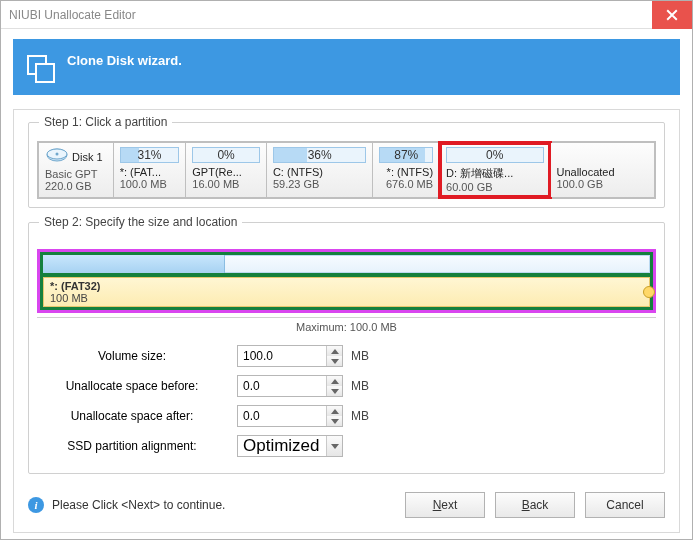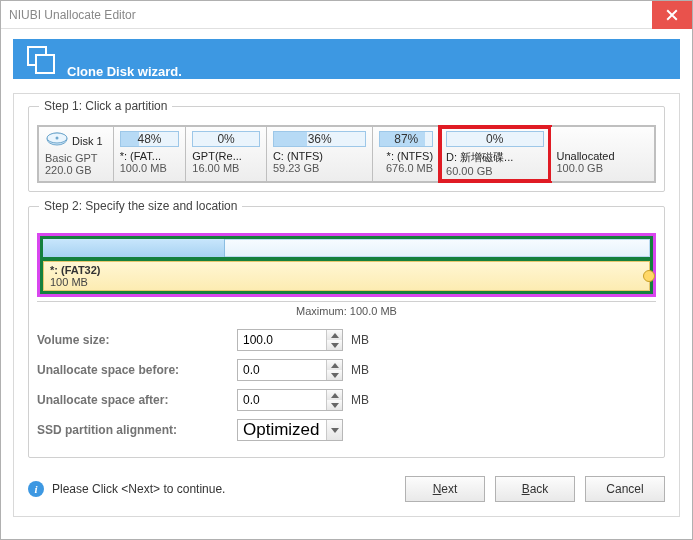--- a/index.html
+++ b/index.html
@@ -10,7 +10,7 @@
 .close-btn { margin-left: auto; width: 40px; height: 28px; background: #e9524c; color: #fff; display: flex; align-items: center; justify-content: center; cursor: pointer; }
 .close-btn svg { width: 12px; height: 12px; }
 .inner { padding: 10px 12px 12px 12px; }
-.banner { background: #3d98e2; height: 40px; display: flex; align-items: flex-end; padding: 0 12px; }
+.banner { background: #3d98e2; height: 56px; display: flex; align-items: flex-start; padding: 14px 12px; }
 .banner-icon svg { width: 32px; height: 32px; }
 .banner-text { color: #fff; margin-left: 10px; font-size: 13px; font-weight: bold; }
 .panel { border: 1px solid #d9d9d9; margin-top: 14px; padding: 12px 14px 14px 14px; }

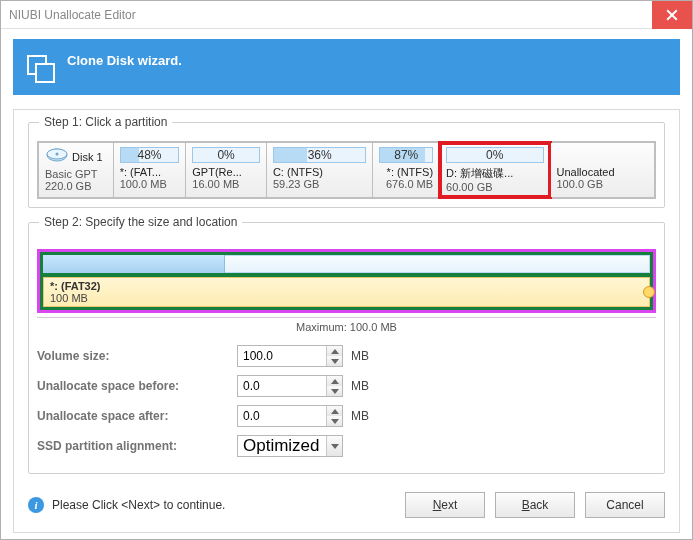--- a/index.html
+++ b/index.html
@@ -106,7 +106,7 @@
           <div class="pitem w-a">
             <div class="usage">
                 <div class="usage-fill" style="width:31%"></div>
-                <span class="usage-text">48%</span>
+                <span class="usage-text">31%</span>
               </div>
             <div class="pname">*: (FAT...</div>
             <div class="psize">100.0 MB</div>

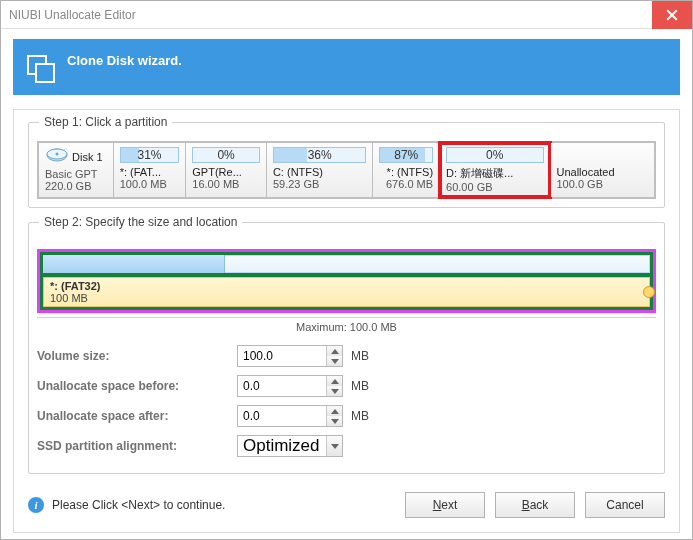--- a/index.html
+++ b/index.html
@@ -45,7 +45,7 @@
 .maxline { text-align: center; font-size: 11px; color: #555; margin-top: 4px; border-top: 1px solid #d0d0d0; padding-top: 3px; }
 .form { margin-top: 12px; }
 .form-row { display:flex; align-items:center; margin-bottom: 8px; }
-.form-label { width: 200px; text-align: left; padding-right: 10px; color: #737373; font-weight: bold; }
+.form-label { width: 200px; text-align: center; padding-right: 10px; color: #000000; }
 .spin { display:flex; border:1px solid #b7b7b7; height:22px; background:#fdba74; }
 .spin input { border:none; outline:none; width: 88px; padding: 0 5px; font-size:12px; }
 .spin-btns { width: 16px; display:flex; flex-direction:column; border-left:1px solid #c9c9c9; }

